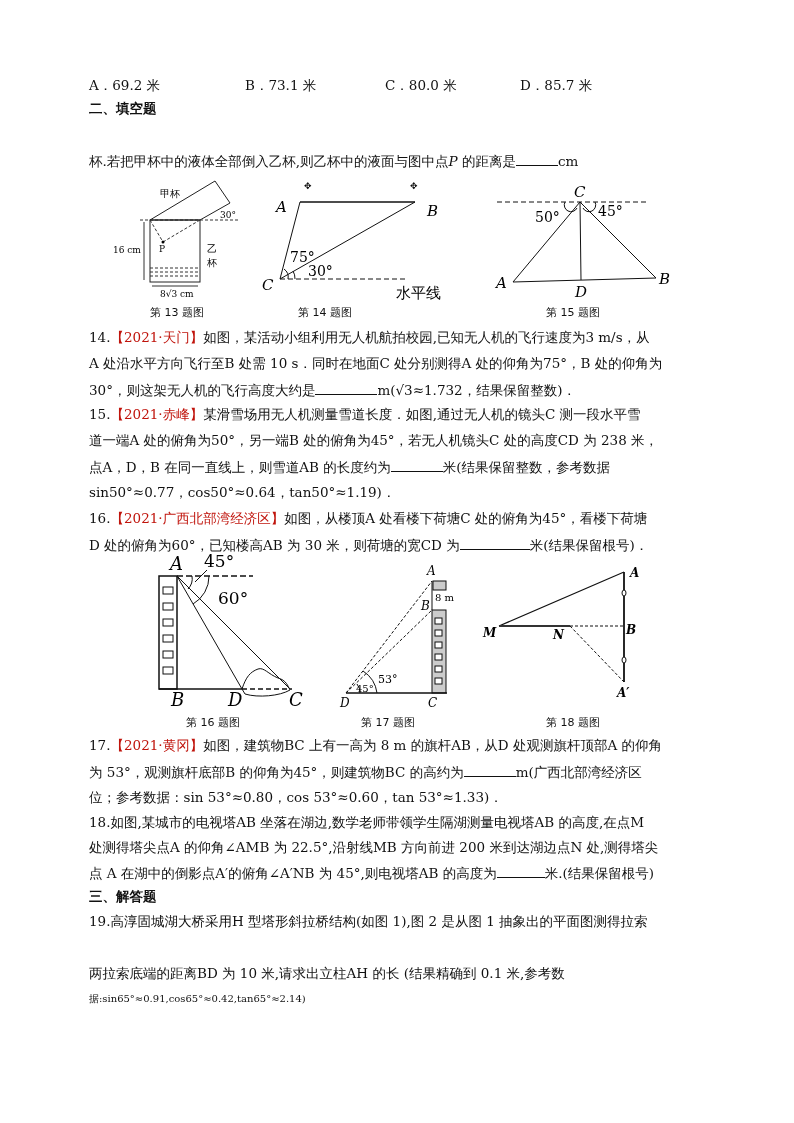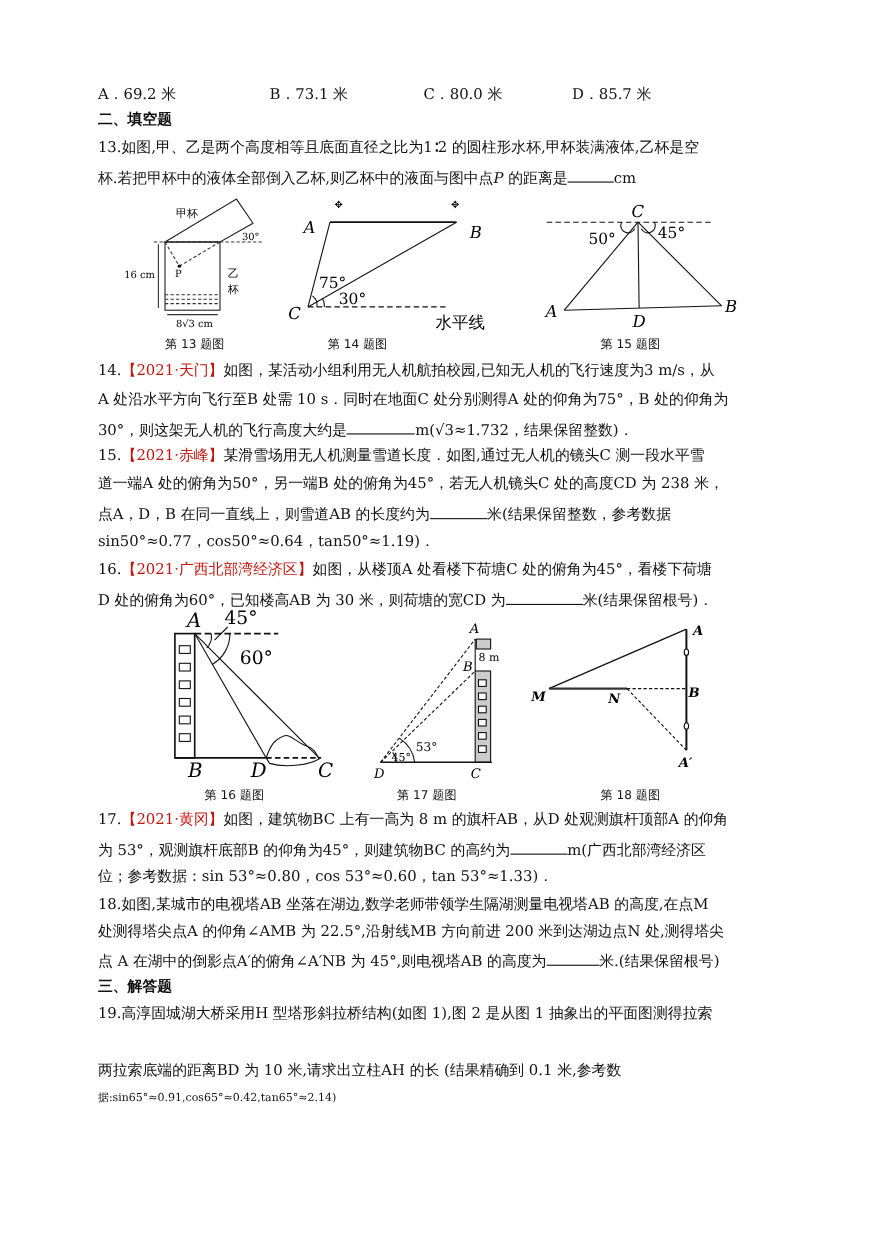--- a/index.html
+++ b/index.html
@@ -28,7 +28,6 @@
 
   <div class="line bold" style="top:100px">二、填空题</div>
 
-  <div class="line" style="top:125px">13.如图,甲、乙是两个高度相等且底面直径之比为1∶2 的圆柱形水杯,甲杯装满液体,乙杯是空</div>
   <div class="line" style="top:151px">
     <span>杯.若把甲杯中的液体全部倒入乙杯,则乙杯中的液面与图中点</span><span class="it">P</span><span> 的距离是</span><span class="blank" style="width:42px"></span><span>cm</span>
   </div>

